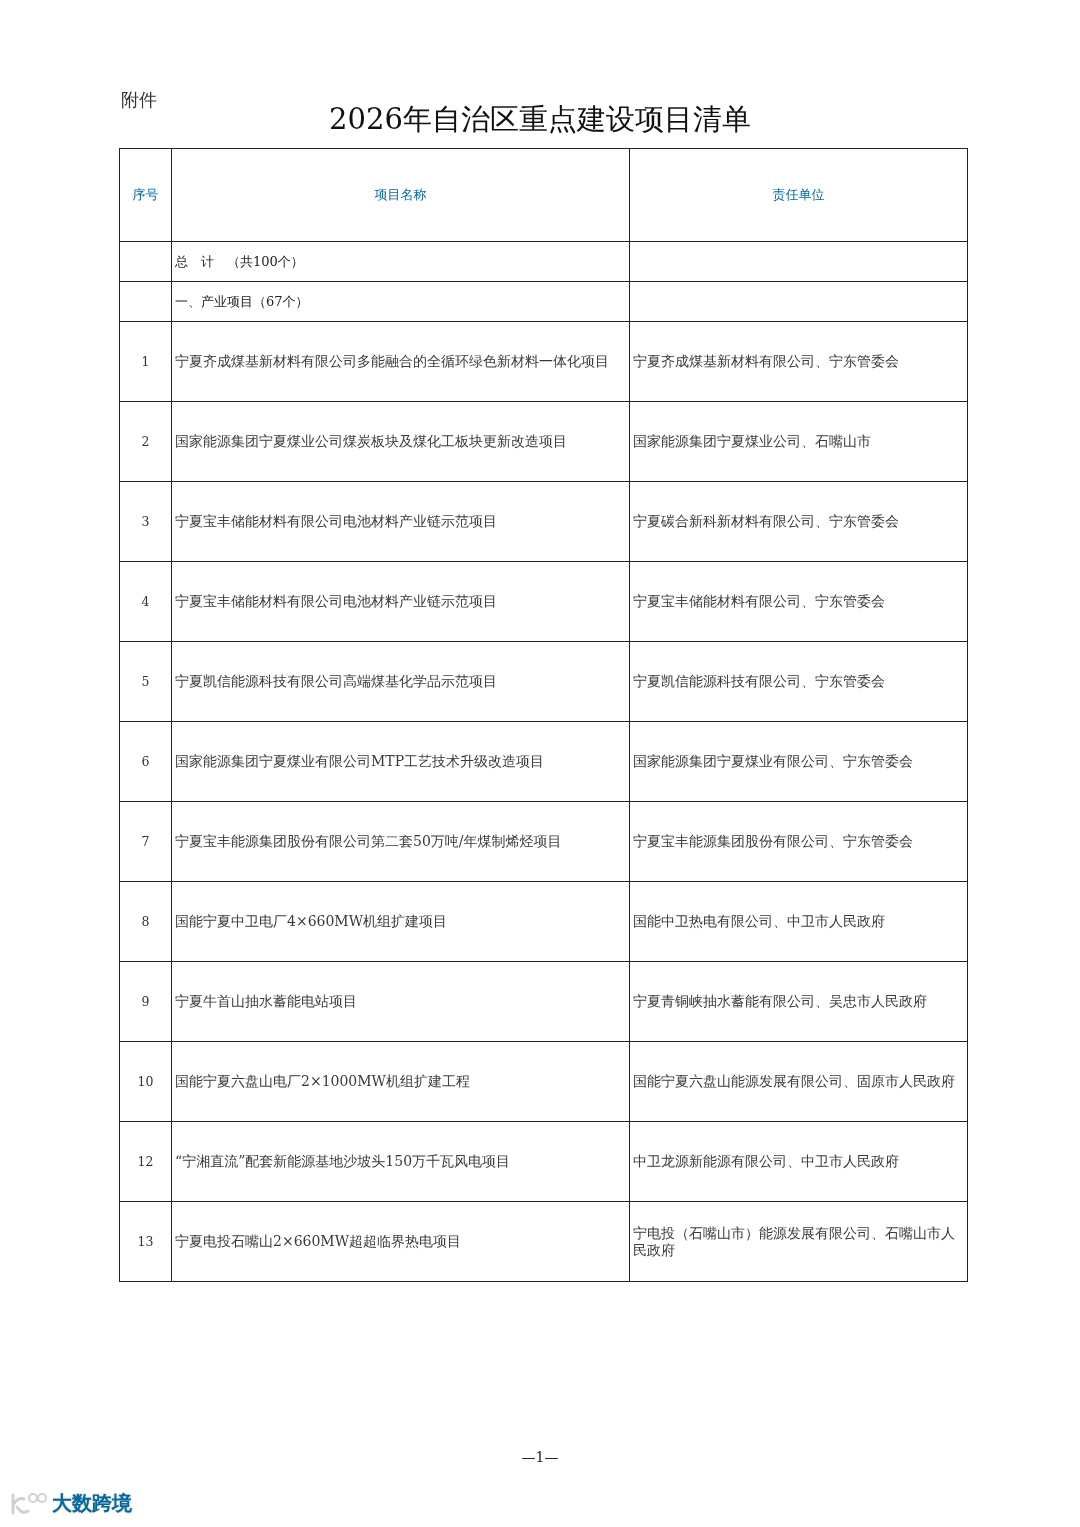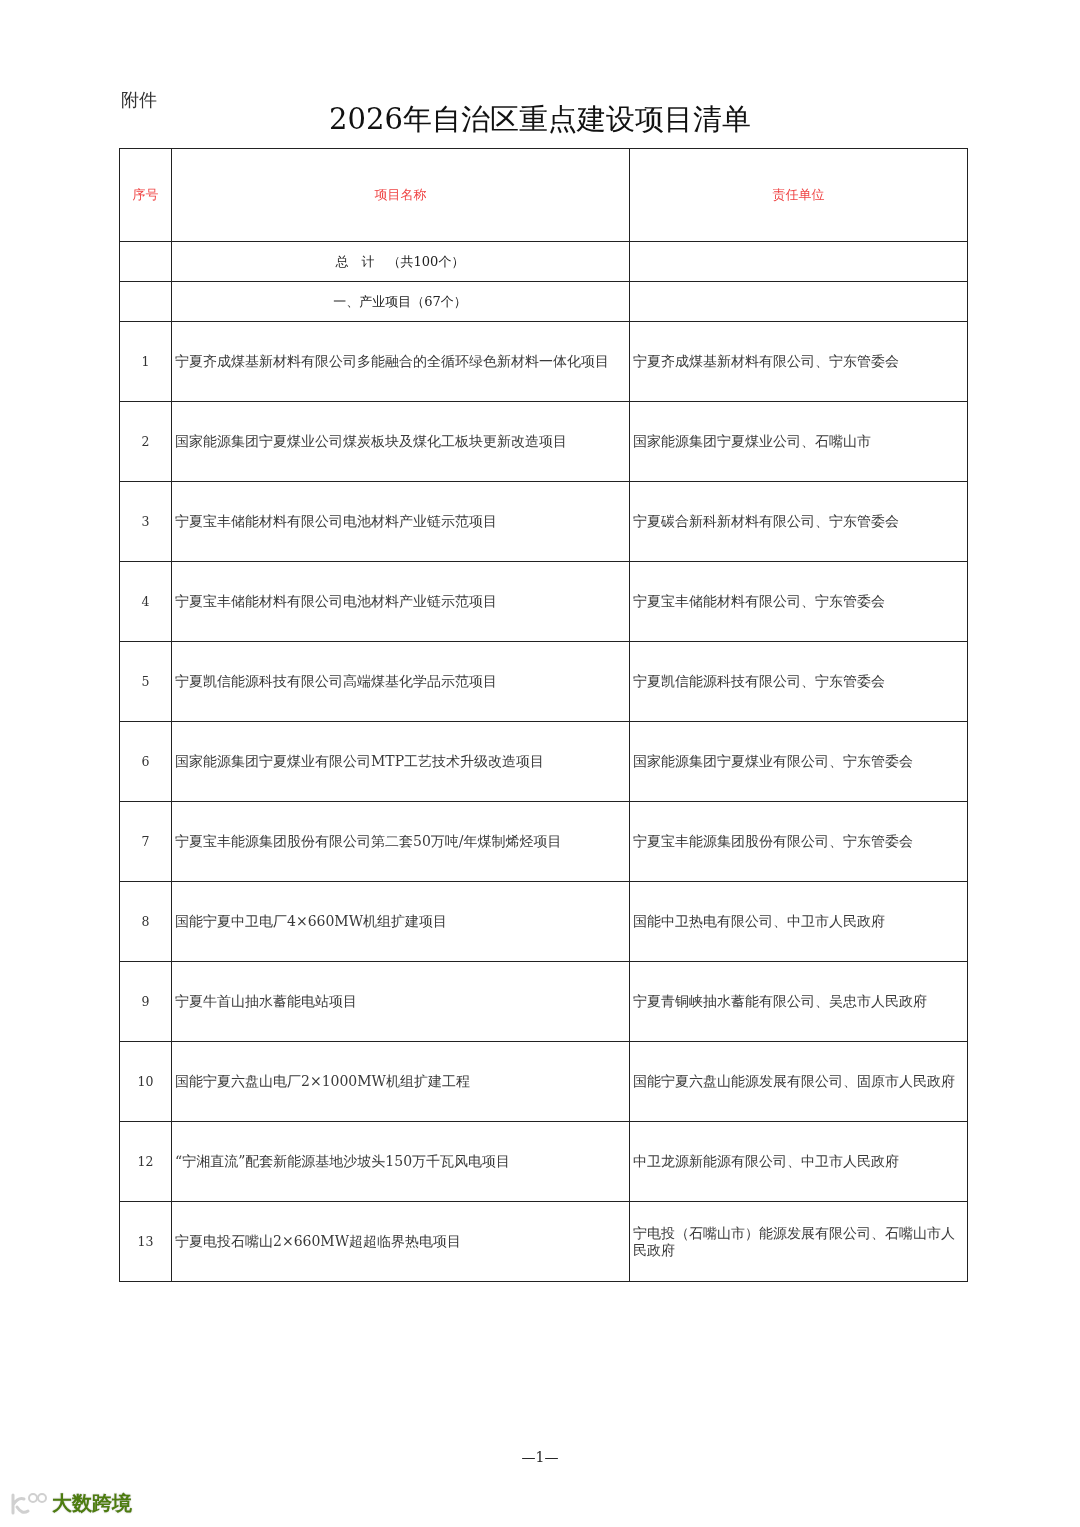--- a/index.html
+++ b/index.html
@@ -55,7 +55,7 @@
     tr.hdr { height: 93px; }
     tr.hdr th {
       font-size: 13px;
-      color: #ef4444;
+      color: #0369a1;
       text-align: center;
     }
     tr.sec { height: 40px; }

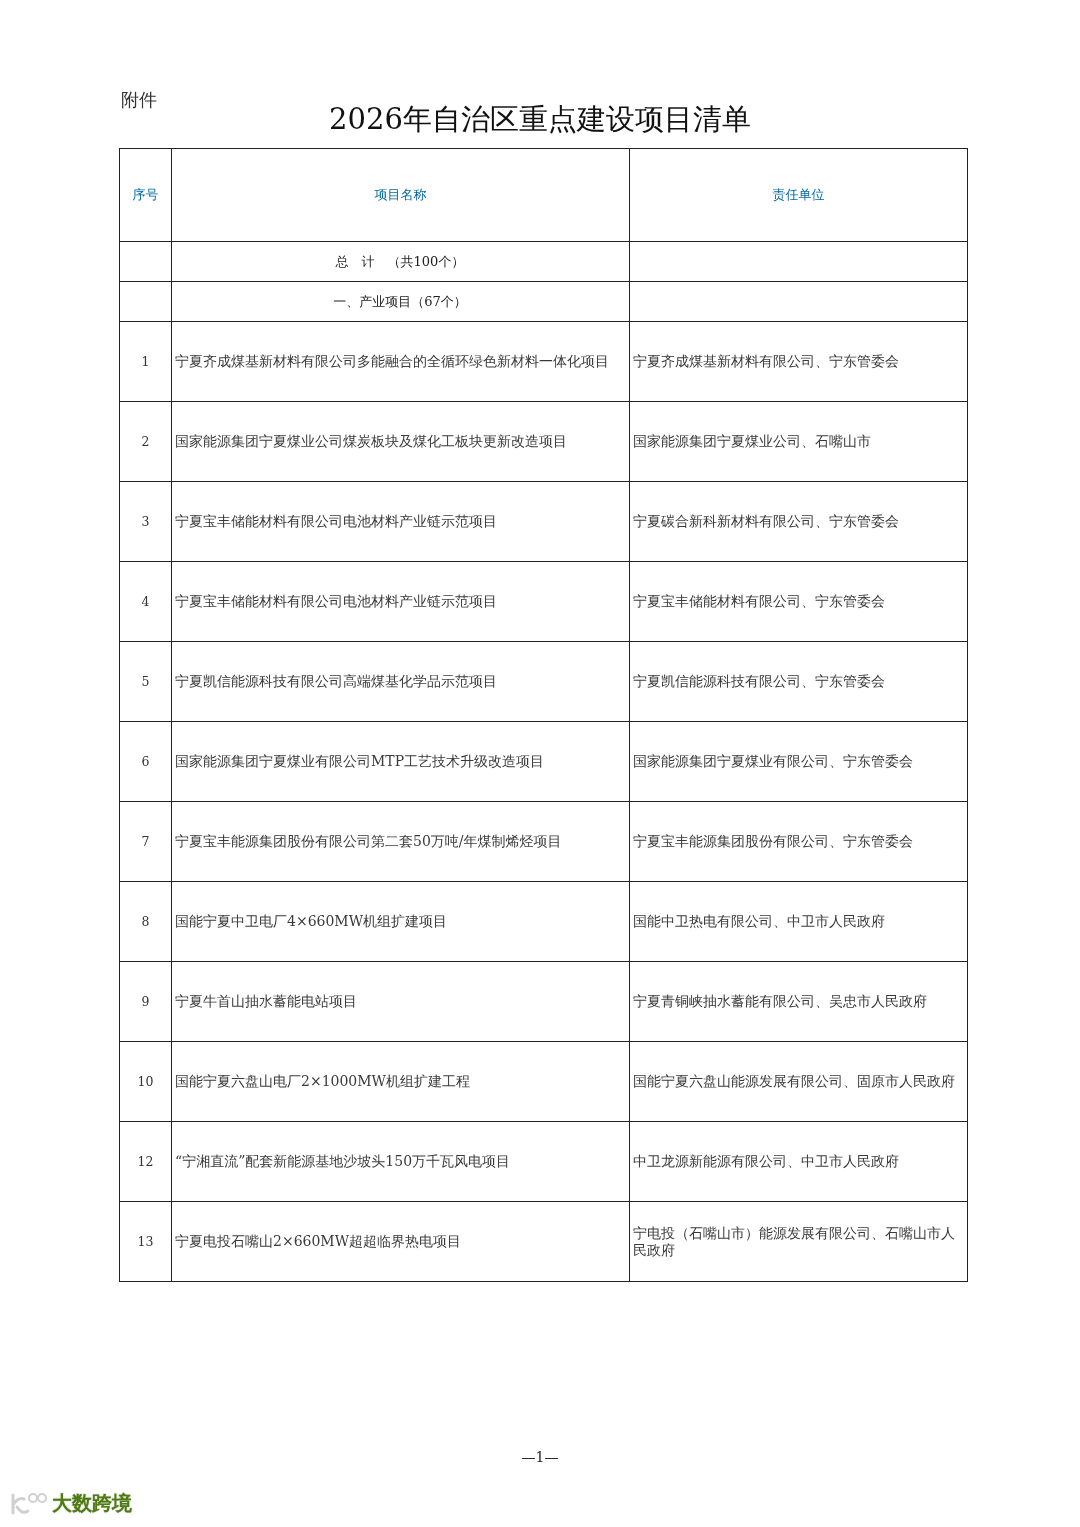--- a/index.html
+++ b/index.html
@@ -65,7 +65,6 @@
     }
     tr.sec td.name {
       padding-left: 4px;
-      text-align: center;
     }
     tr.item { height: 80px; }
     tr.item td {

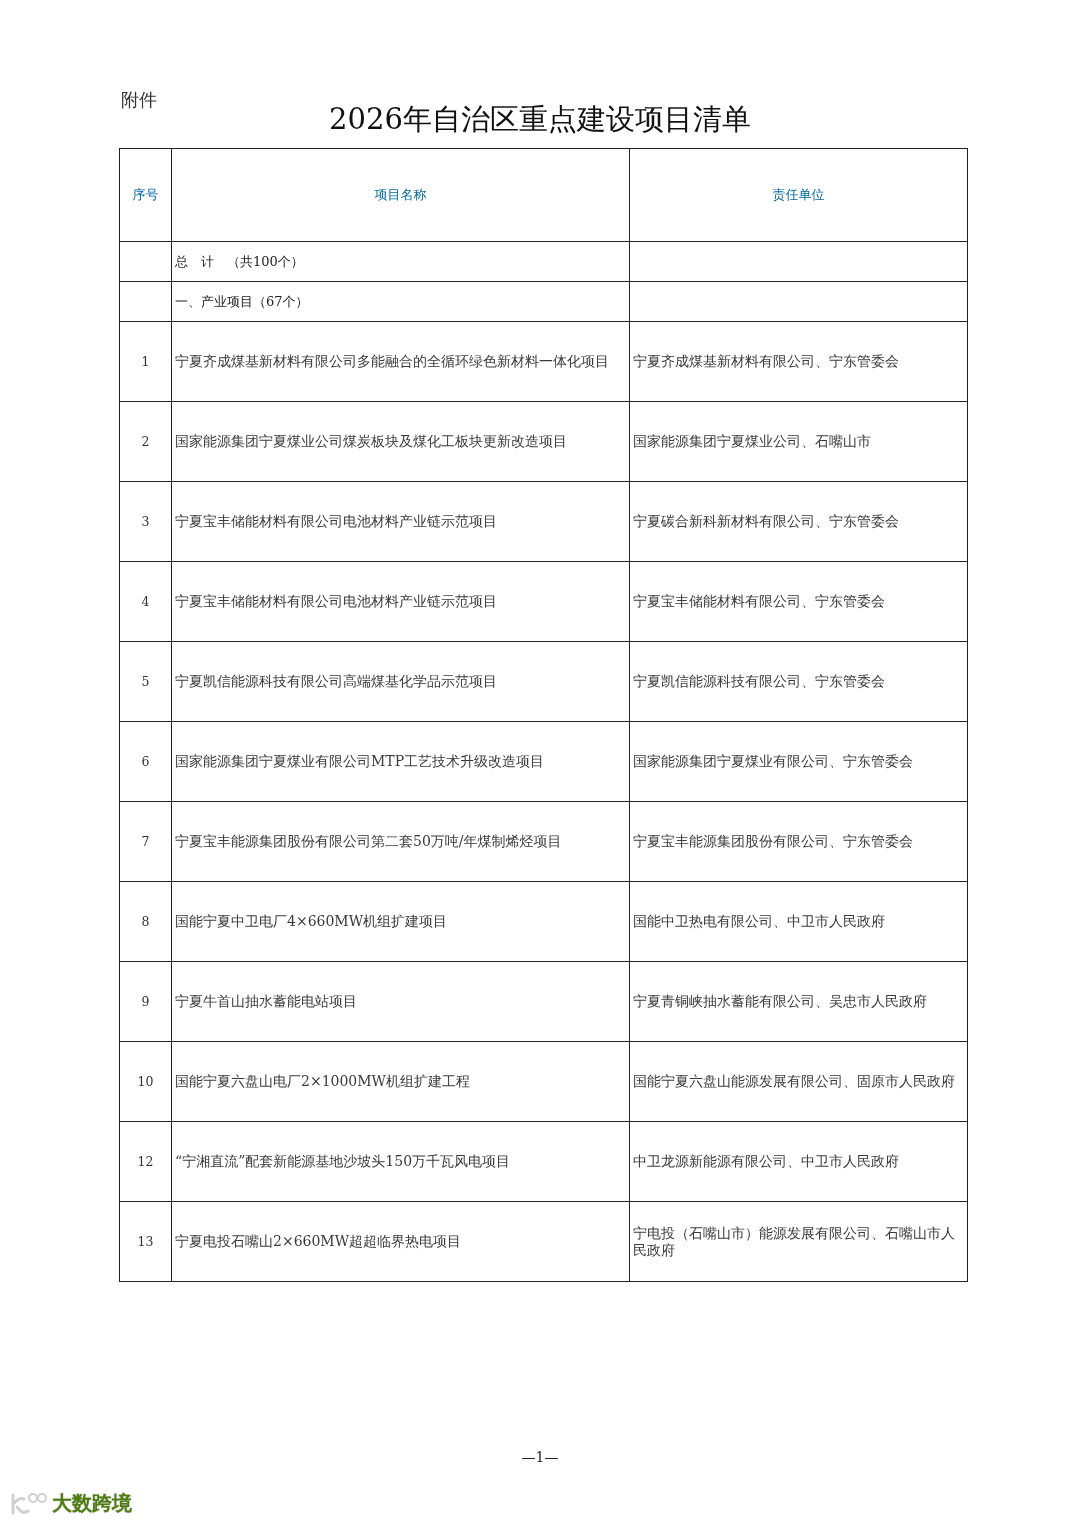--- a/index.html
+++ b/index.html
@@ -99,7 +99,7 @@
       display: flex;
       align-items: flex-end;
       gap: 4px;
-      color: #4d7c0f;
+      color: #0369a1;
       font-family: "DejaVu Sans", sans-serif;
       font-size: 20px;
       font-weight: bold;

